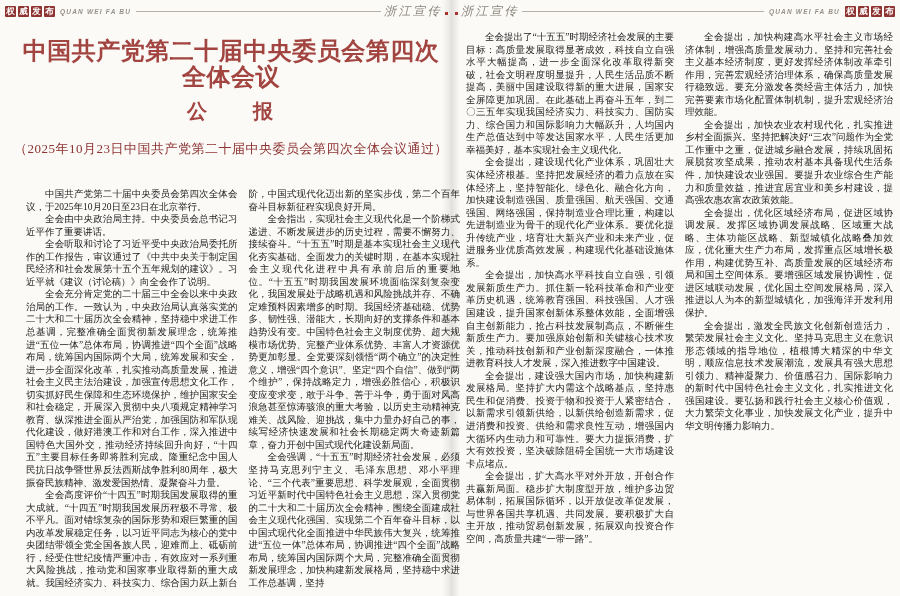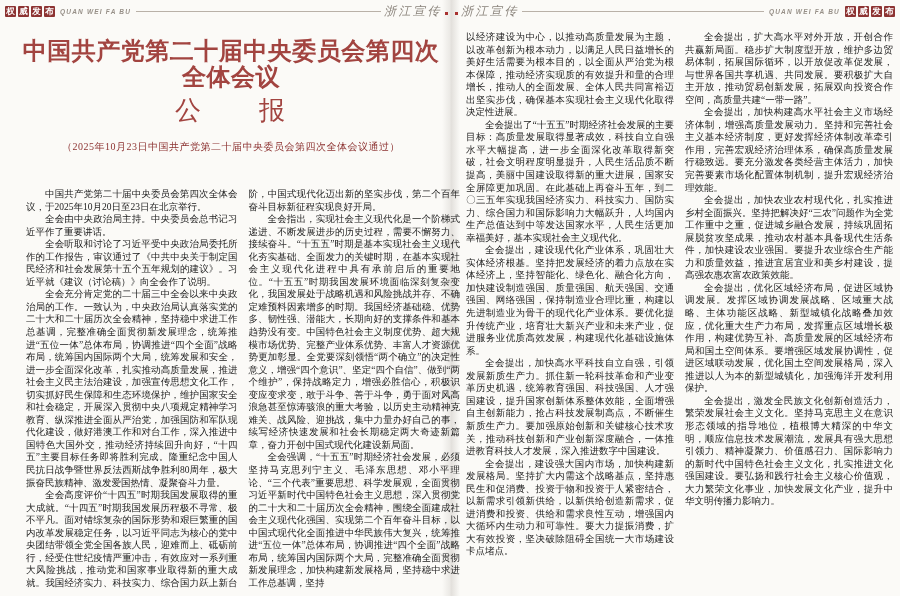--- a/index.html
+++ b/index.html
@@ -108,7 +108,6 @@
     <p class="para">全会强调，“十五五”时期经济社会发展，必须坚持马克思列宁主义、毛泽东思想、邓小平理论、“三个代表”重要思想、科学发展观，全面贯彻习近平新时代中国特色社会主义思想，深入贯彻党的二十大和二十届历次全会精神，围绕全面建成社会主义现代化强国、实现第二个百年奋斗目标，以中国式现代化全面推进中华民族伟大复兴，统筹推进“五位一体”总体布局，协调推进“四个全面”战略布局，统筹国内国际两个大局，完整准确全面贯彻新发展理念，加快构建新发展格局，坚持稳中求进工作总基调，坚持</p>
   </div>
 <div class="body-right cols">
-    <p class="para cont">以经济建设为中心，以推动高质量发展为主题，以改革创新为根本动力，以满足人民日益增长的美好生活需要为根本目的，以全面从严治党为根本保障，推动经济实现质的有效提升和量的合理增长，推动人的全面发展、全体人民共同富裕迈出坚实步伐，确保基本实现社会主义现代化取得决定性进展。</p>
     <p class="para">全会提出了“十五五”时期经济社会发展的主要目标：高质量发展取得显著成效，科技自立自强水平大幅提高，进一步全面深化改革取得新突破，社会文明程度明显提升，人民生活品质不断提高，美丽中国建设取得新的重大进展，国家安全屏障更加巩固。在此基础上再奋斗五年，到二〇三五年实现我国经济实力、科技实力、国防实力、综合国力和国际影响力大幅跃升，人均国内生产总值达到中等发达国家水平，人民生活更加幸福美好，基本实现社会主义现代化。</p>
     <p class="para">全会提出，建设现代化产业体系，巩固壮大实体经济根基。坚持把发展经济的着力点放在实体经济上，坚持智能化、绿色化、融合化方向，加快建设制造强国、质量强国、航天强国、交通强国、网络强国，保持制造业合理比重，构建以先进制造业为骨干的现代化产业体系。要优化提升传统产业，培育壮大新兴产业和未来产业，促进服务业优质高效发展，构建现代化基础设施体系。</p>
     <p class="para">全会提出，加快高水平科技自立自强，引领发展新质生产力。抓住新一轮科技革命和产业变革历史机遇，统筹教育强国、科技强国、人才强国建设，提升国家创新体系整体效能，全面增强自主创新能力，抢占科技发展制高点，不断催生新质生产力。要加强原始创新和关键核心技术攻关，推动科技创新和产业创新深度融合，一体推进教育科技人才发展，深入推进数字中国建设。</p>

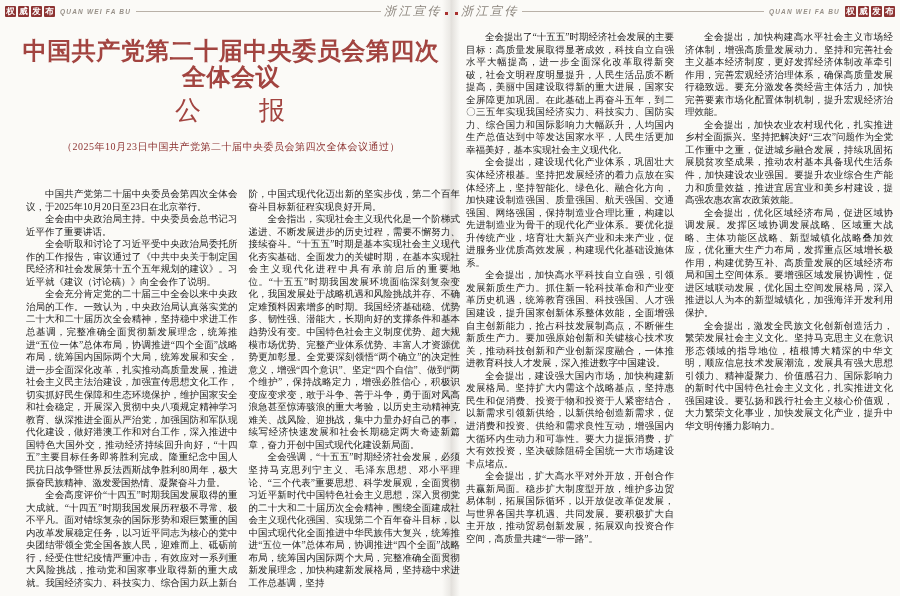--- a/index.html
+++ b/index.html
@@ -32,7 +32,7 @@
   
   .title-wrap{position:absolute;left:14px;top:38px;width:434px;text-align:center;color:var(--accent,#a24440);}
   .title-l1{font-size:24px;font-weight:bold;letter-spacing:0.5px;margin:0;line-height:26px;}
-  .title-l2{font-size:26px;font-weight:normal;margin:8px 0 0 0;line-height:26px;letter-spacing:2px;}
+  .title-l2{font-size:20px;font-weight:bold;margin:8px 0 0 0;line-height:26px;letter-spacing:2px;}
   .subtitle{margin:16px 0 0 0;font-size:10px;color:var(--accent-dark,#8d3332);letter-spacing:0.5px;}
   
   .cols{

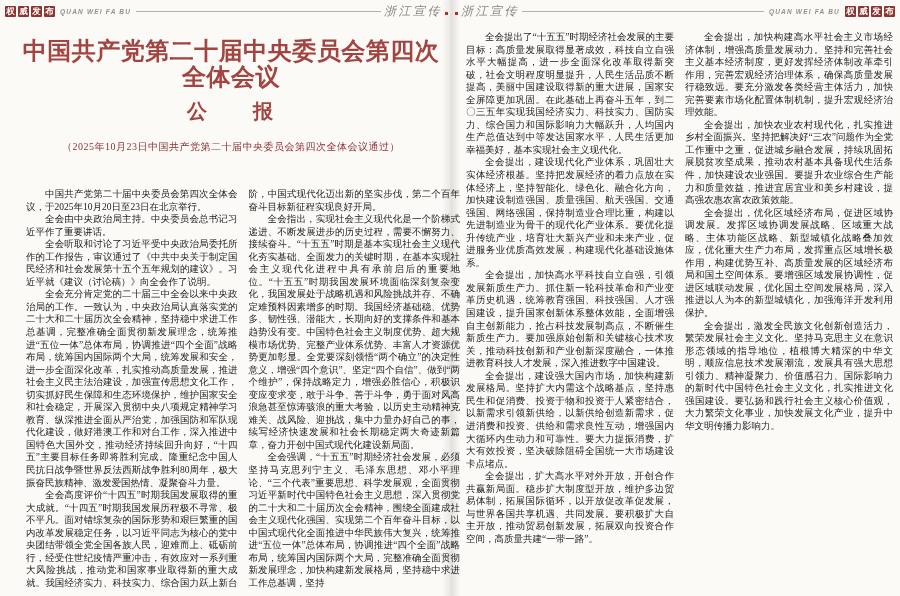--- a/index.html
+++ b/index.html
@@ -33,7 +33,7 @@
   .title-wrap{position:absolute;left:14px;top:38px;width:434px;text-align:center;color:var(--accent,#a24440);}
   .title-l1{font-size:24px;font-weight:bold;letter-spacing:0.5px;margin:0;line-height:26px;}
   .title-l2{font-size:20px;font-weight:bold;margin:8px 0 0 0;line-height:26px;letter-spacing:2px;}
-  .subtitle{margin:16px 0 0 0;font-size:10px;color:var(--accent-dark,#8d3332);letter-spacing:0.5px;}
+  .subtitle{margin:16px 0 0 0;font-size:13px;color:var(--accent-dark,#8d3332);letter-spacing:0.5px;}
   
   .cols{
     column-count:2;column-gap:11px;column-fill:auto;overflow:hidden;

